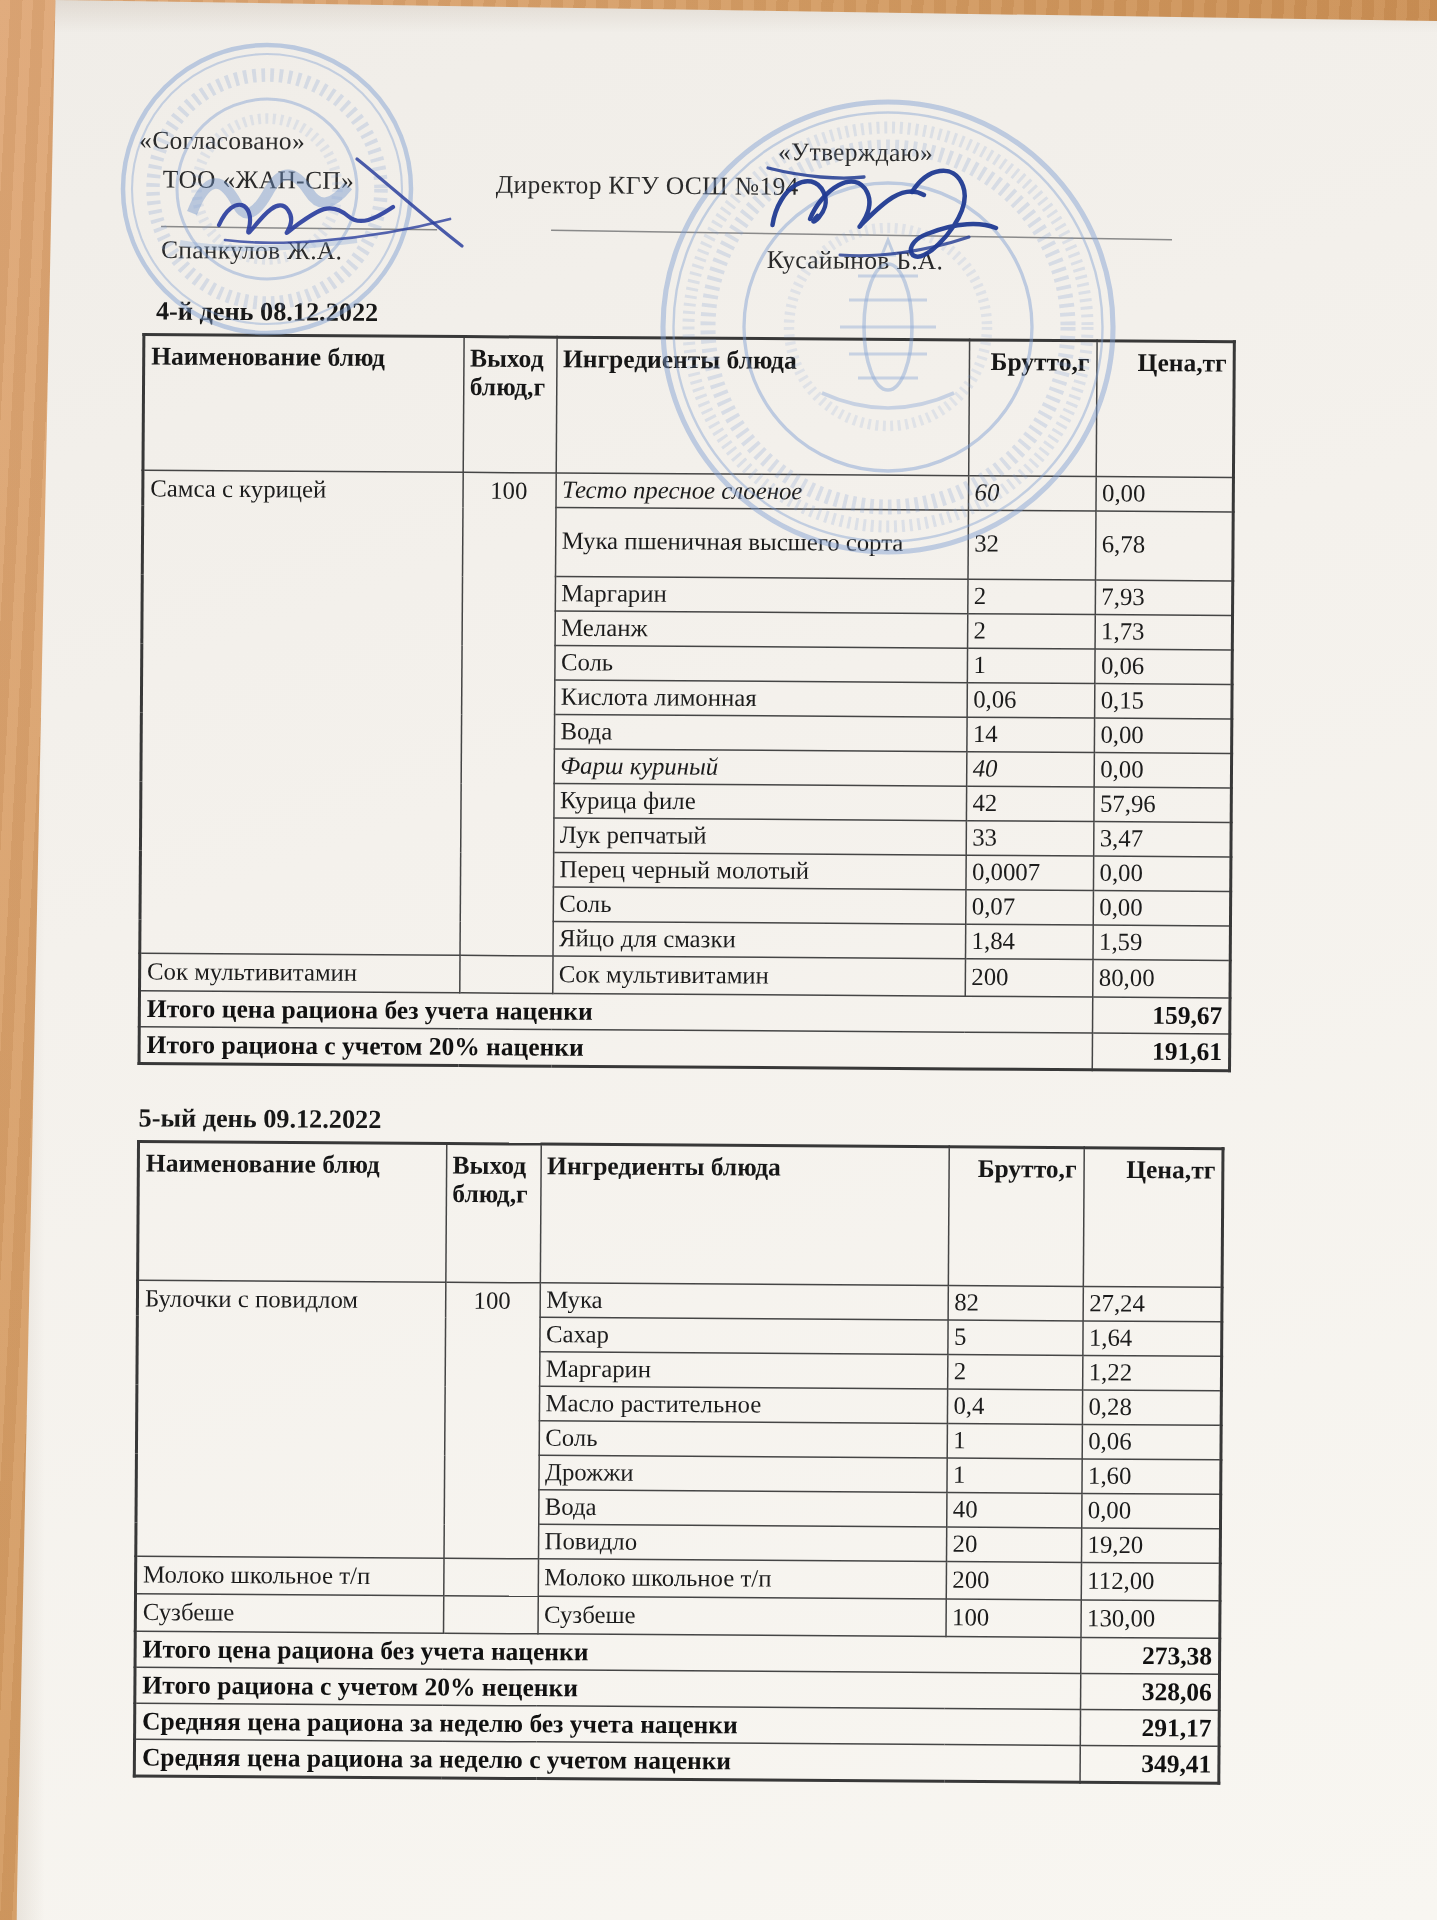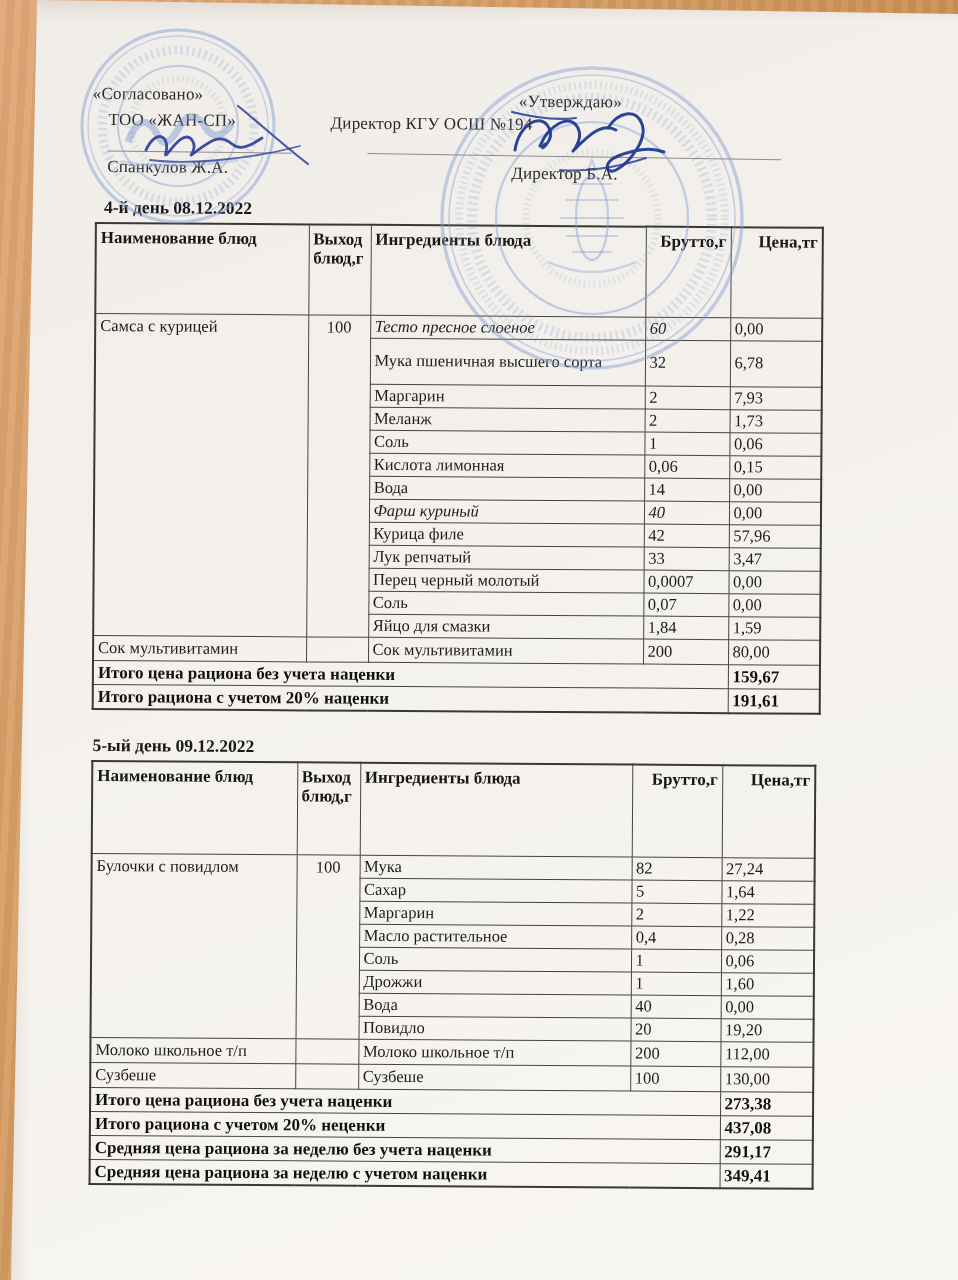--- a/index.html
+++ b/index.html
@@ -80,7 +80,7 @@
     <div class="hdr-text director-title">Директор КГУ ОСШ №194</div>
     <div class="hdr-text approve-quote">«Утверждаю»</div>
     <div class="sig-line sig-line-right"></div>
-    <div class="hdr-text approver-name">Директор Б.А.</div>
+    <div class="hdr-text approver-name">Кусайынов Б.А.</div>
   </div>
 
   <div class="day-section day4-section" data-table-id="day4">

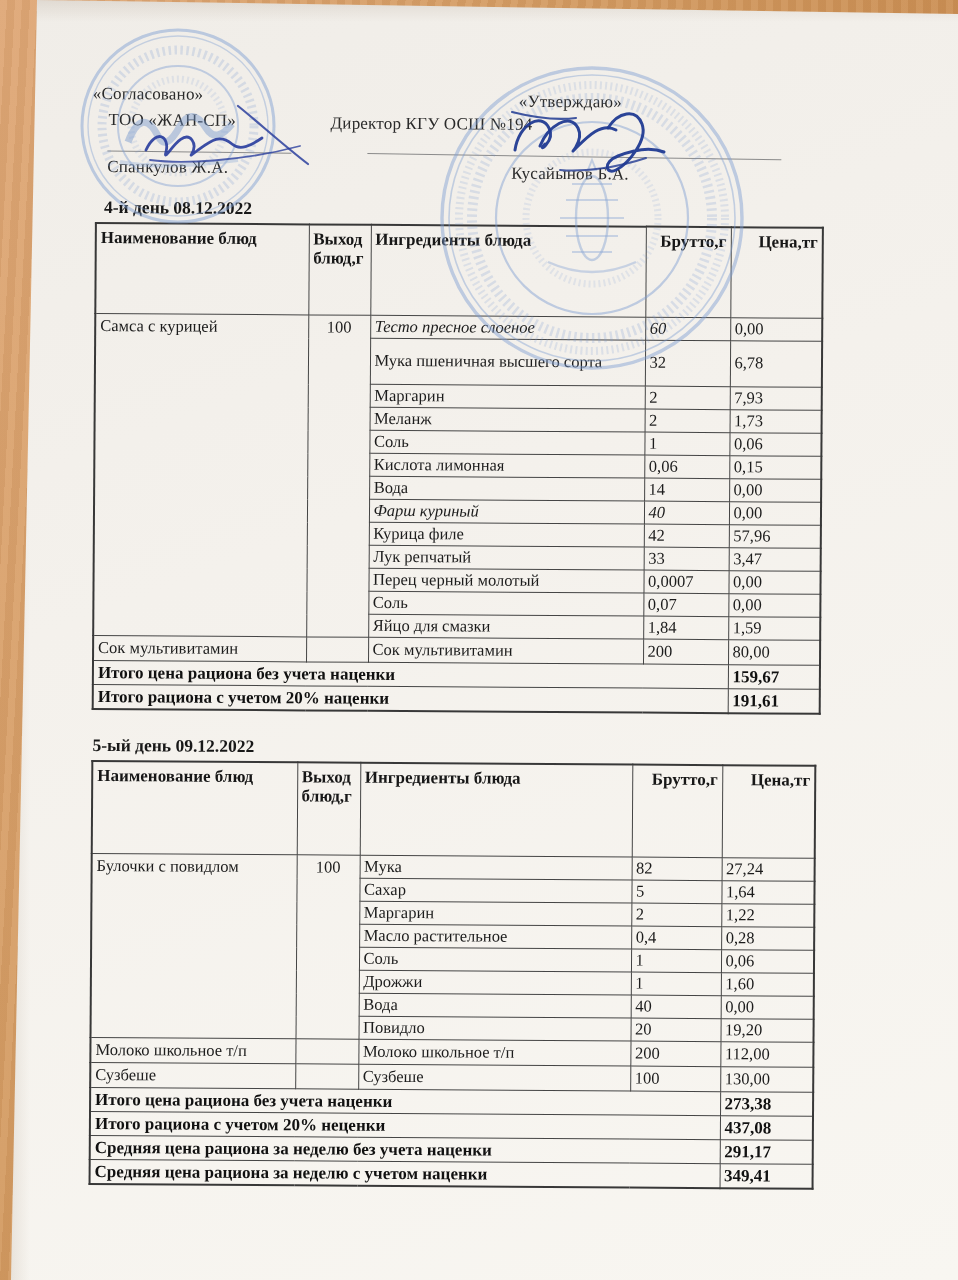--- a/index.html
+++ b/index.html
@@ -60,7 +60,7 @@
   td.num{text-align:left;}
   td.em{font-style:italic;}
   tr.total-row td{font-weight:bold;font-size:17px;color:#111;height:21px;}
-  tr.total-row td.tval{text-align:left;}
+  tr.total-row td.tval{text-align:right;}
 
   
   .overlay{position:absolute;inset:0;pointer-events:none;}

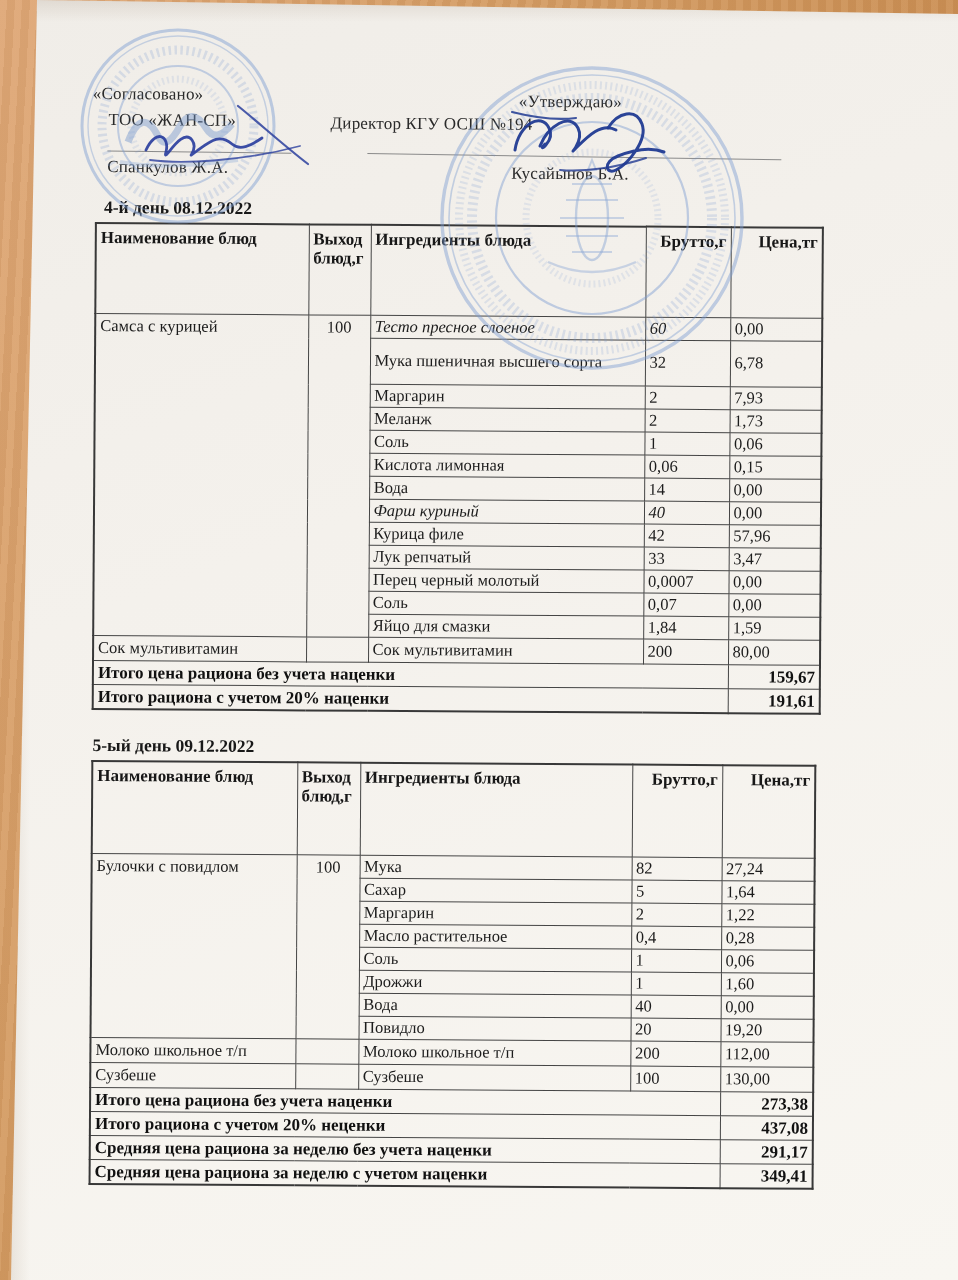--- a/index.html
+++ b/index.html
@@ -271,7 +271,7 @@
           </tr>
           <tr class="total-row">
             <td class="tlabel" colspan="4">Итого рациона с учетом 20% неценки</td>
-            <td class="tval">437,08</td>
+            <td class="tval">328,06</td>
           </tr>
           <tr class="total-row">
             <td class="tlabel" colspan="4">Средняя цена рациона за неделю без учета наценки</td>

